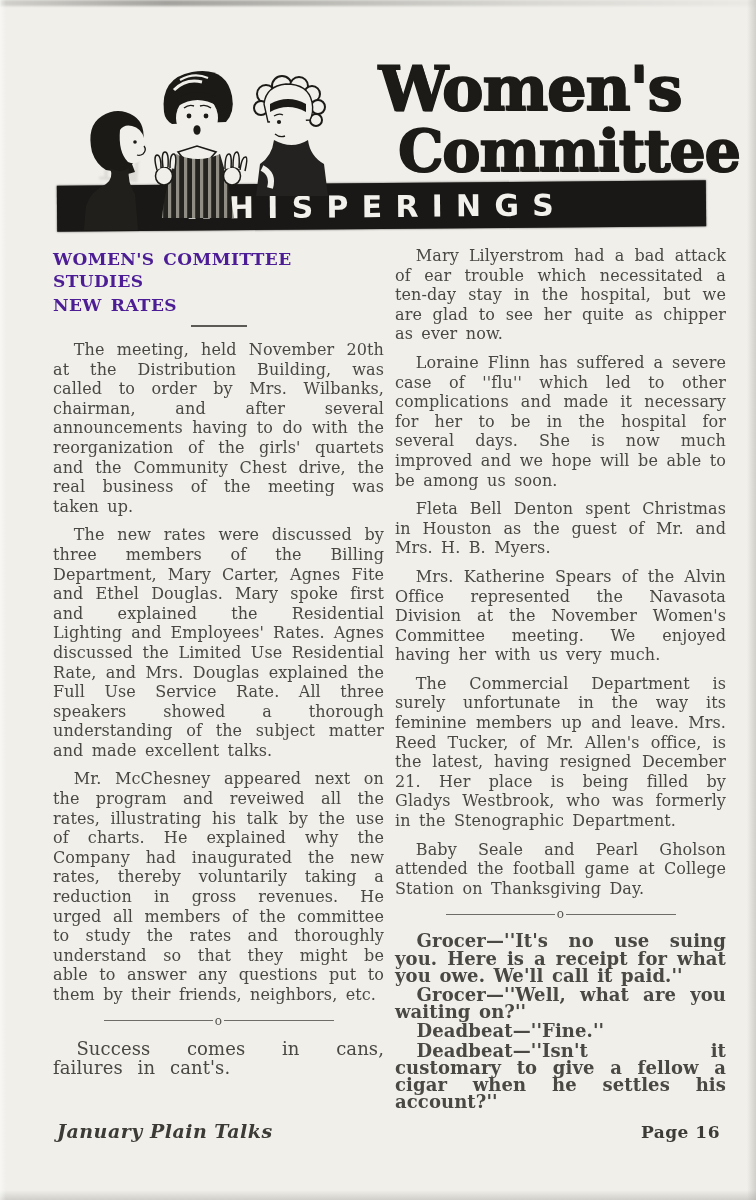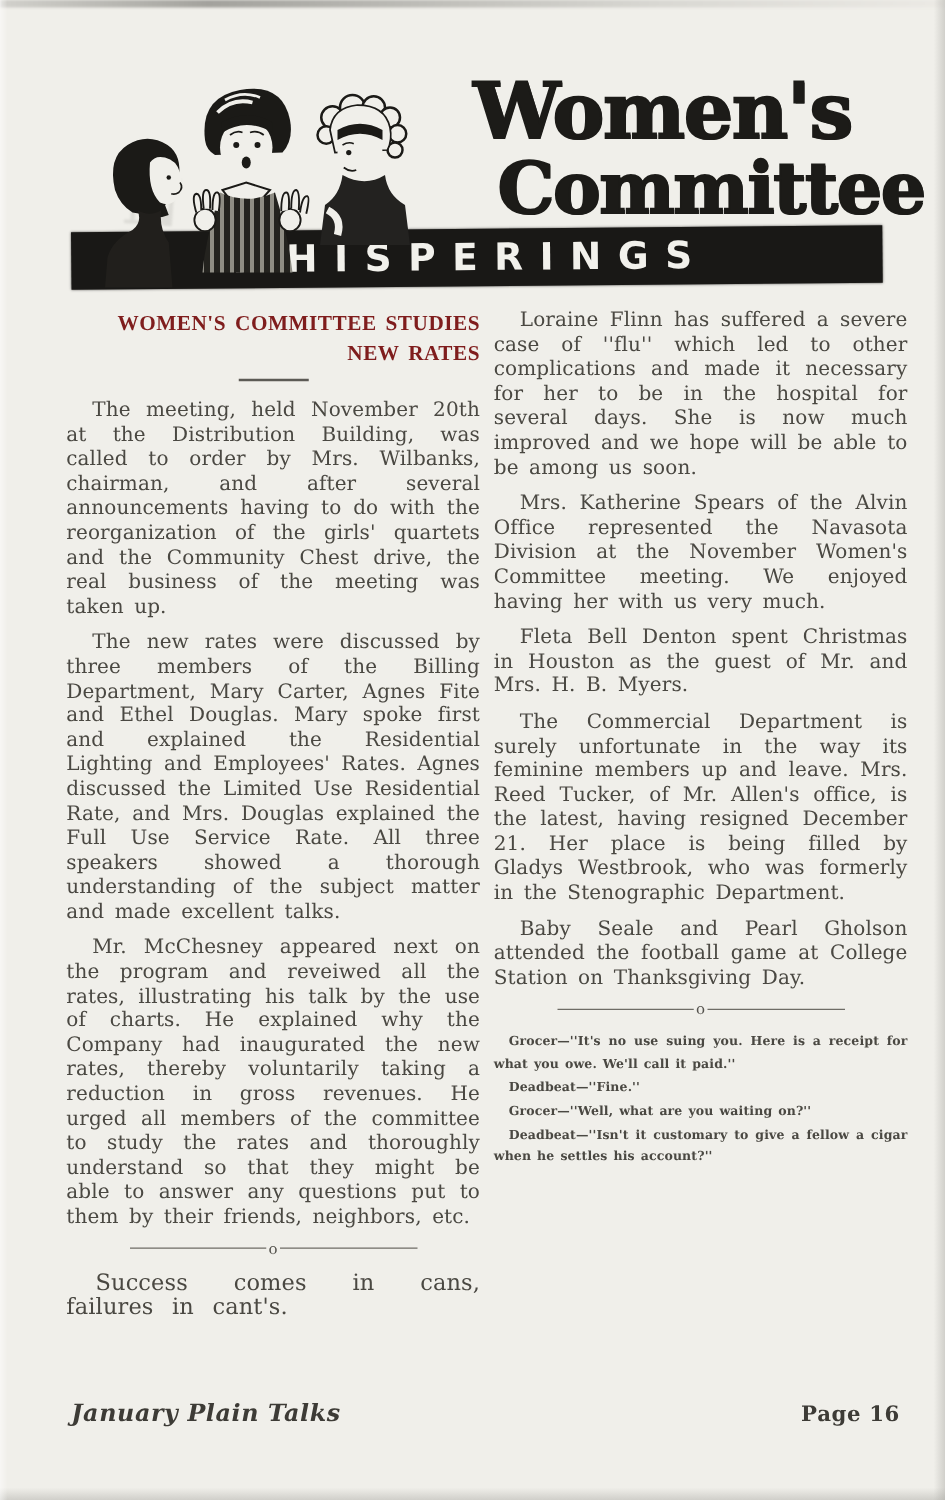--- a/index.html
+++ b/index.html
@@ -75,11 +75,10 @@
   }
   .col p{margin:0 0 9px 0;text-indent:1.3em;}
   .article-heading{
-    text-align:right;font-weight:bold;color:#7f1d1d;
+    text-align:left;font-weight:bold;color:#4c1d95;
     font-size:17px;line-height:22px;letter-spacing:.4px;
     word-spacing:.15em;
     margin:2px 0 0 0;
-    font-family:Liberation Serif, serif;
   }
   .head-rule{width:56px;height:2px;background:#5c5a55;margin:9px auto 13px auto;}
   .o-divider{

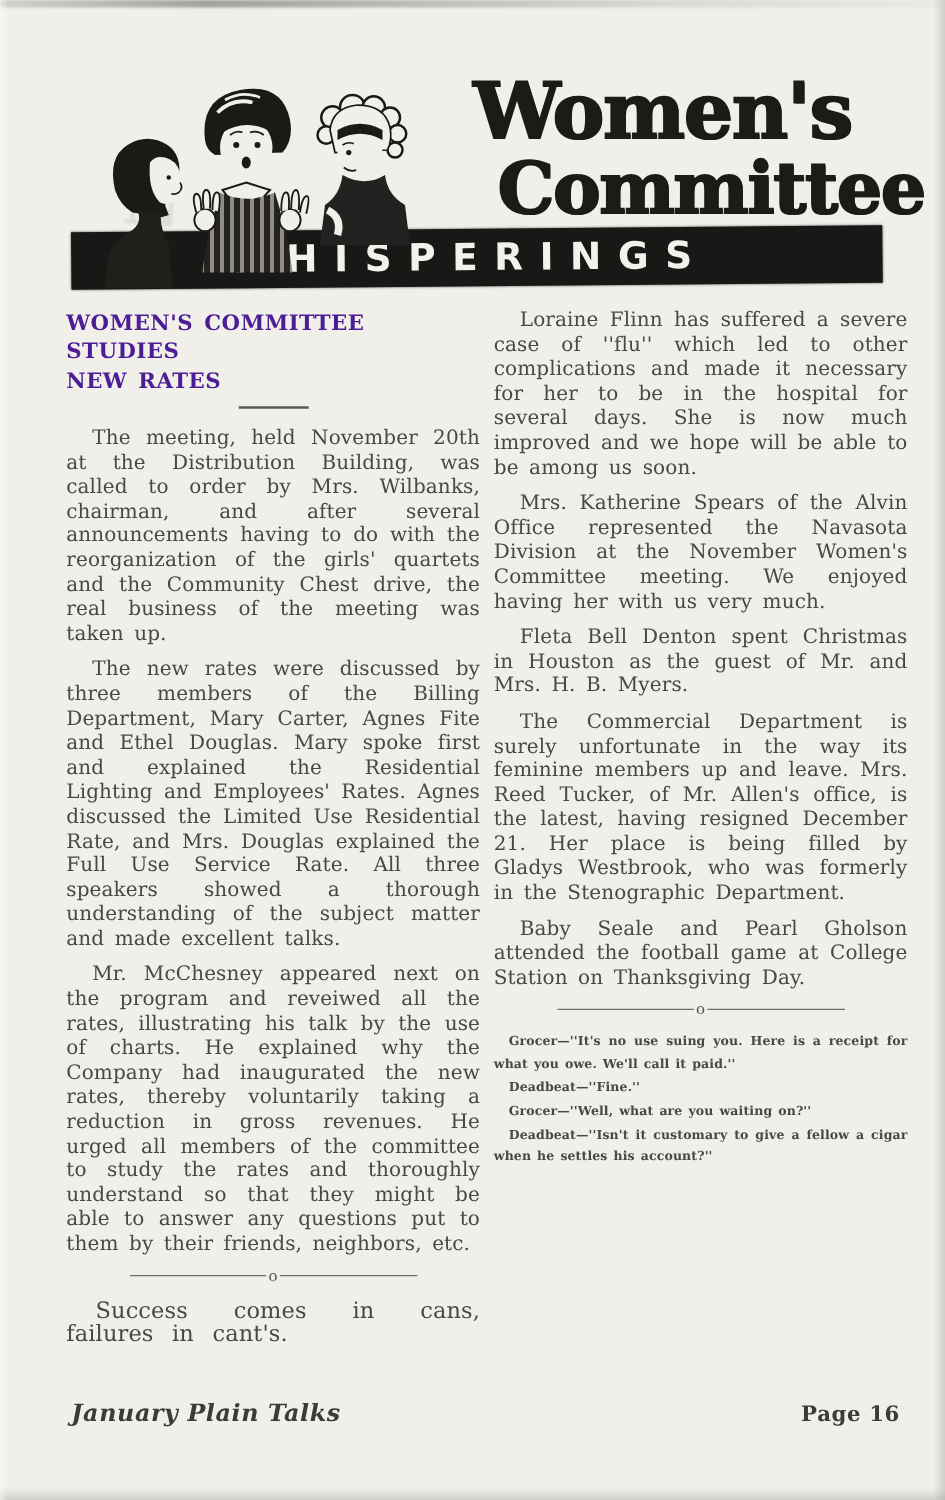--- a/index.html
+++ b/index.html
@@ -204,6 +204,7 @@
     </div>
 
     <div class="col">
+      <p>Mary Lilyerstrom had a bad attack of ear trouble which necessitated a ten-day stay in the hospital, but we are glad to see her quite as chipper as ever now.</p>
       <p>Loraine Flinn has suffered a severe case of ''flu'' which led to other complications and made it necessary for her to be in the hospital for several days.  She is now much improved and we hope will be able to be among us soon.</p>
       <p>Mrs. Katherine Spears of the Alvin Office represented the Navasota Division at the November Women's Committee meeting. We enjoyed having her with us very much.</p>
       <p>Fleta Bell Denton spent Christmas in Houston as the guest of Mr. and Mrs. H. B. Myers.</p>

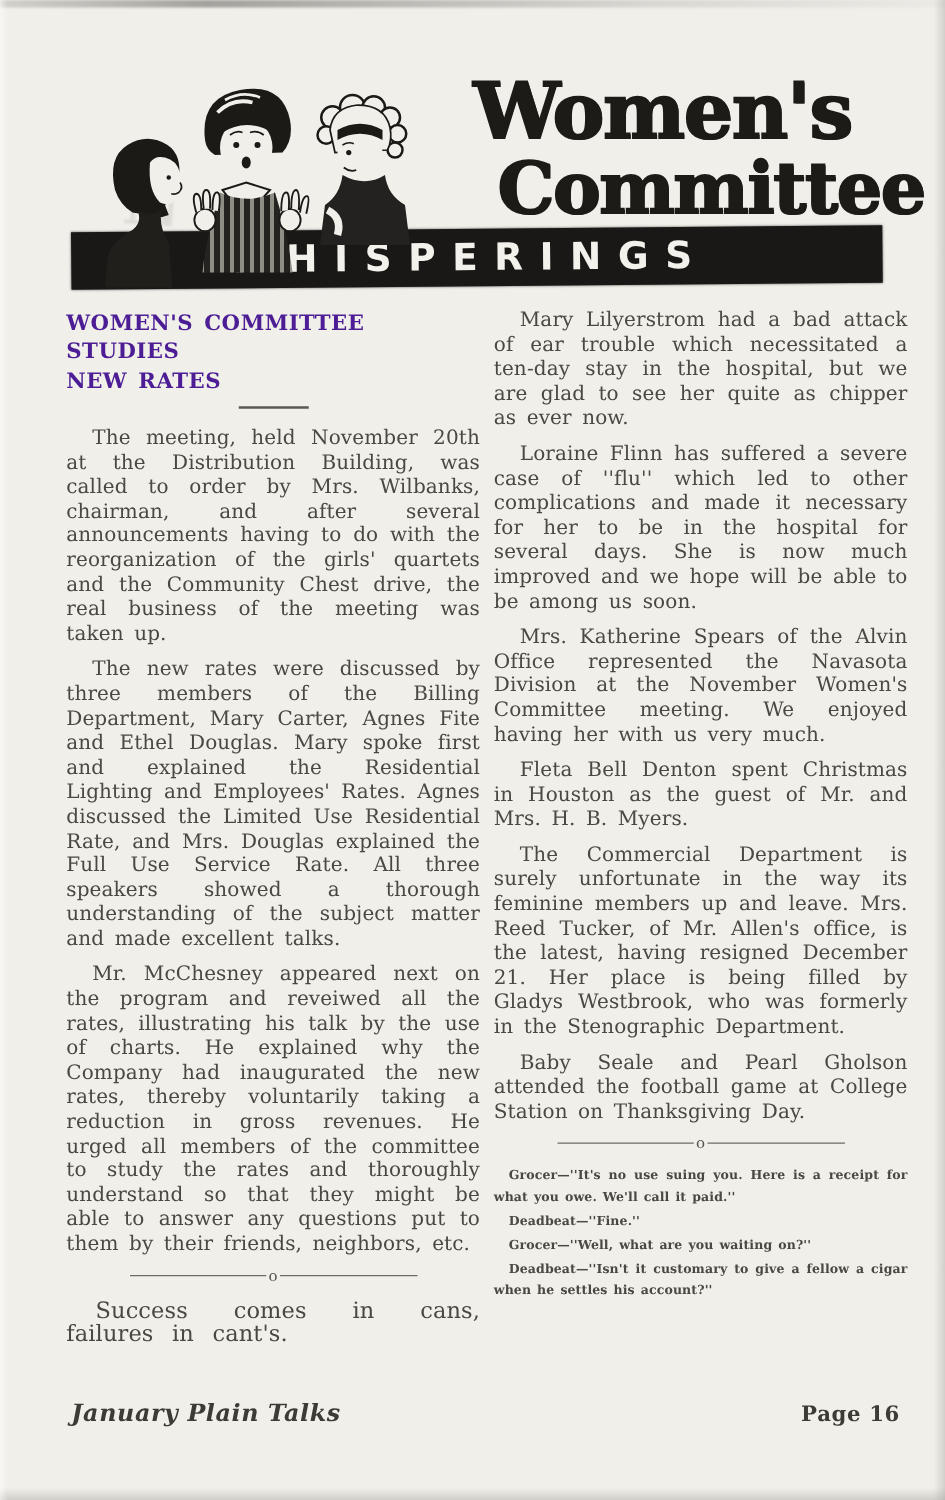--- a/index.html
+++ b/index.html
@@ -206,8 +206,8 @@
     <div class="col">
       <p>Mary Lilyerstrom had a bad attack of ear trouble which necessitated a ten-day stay in the hospital, but we are glad to see her quite as chipper as ever now.</p>
       <p>Loraine Flinn has suffered a severe case of ''flu'' which led to other complications and made it necessary for her to be in the hospital for several days.  She is now much improved and we hope will be able to be among us soon.</p>
+      <p>Fleta Bell Denton spent Christmas in Houston as the guest of Mr. and Mrs. H. B. Myers.</p>
       <p>Mrs. Katherine Spears of the Alvin Office represented the Navasota Division at the November Women's Committee meeting. We enjoyed having her with us very much.</p>
-      <p>Fleta Bell Denton spent Christmas in Houston as the guest of Mr. and Mrs. H. B. Myers.</p>
       <p>The Commercial Department is surely unfortunate in the way its feminine members up and leave.  Mrs. Reed Tucker, of Mr. Allen's office, is the latest, having resigned December 21.  Her place is being filled by Gladys Westbrook, who was formerly in the Stenographic Department.</p>
       <p>Baby Seale and Pearl Gholson attended the football game at College Station on Thanksgiving Day.</p>
 

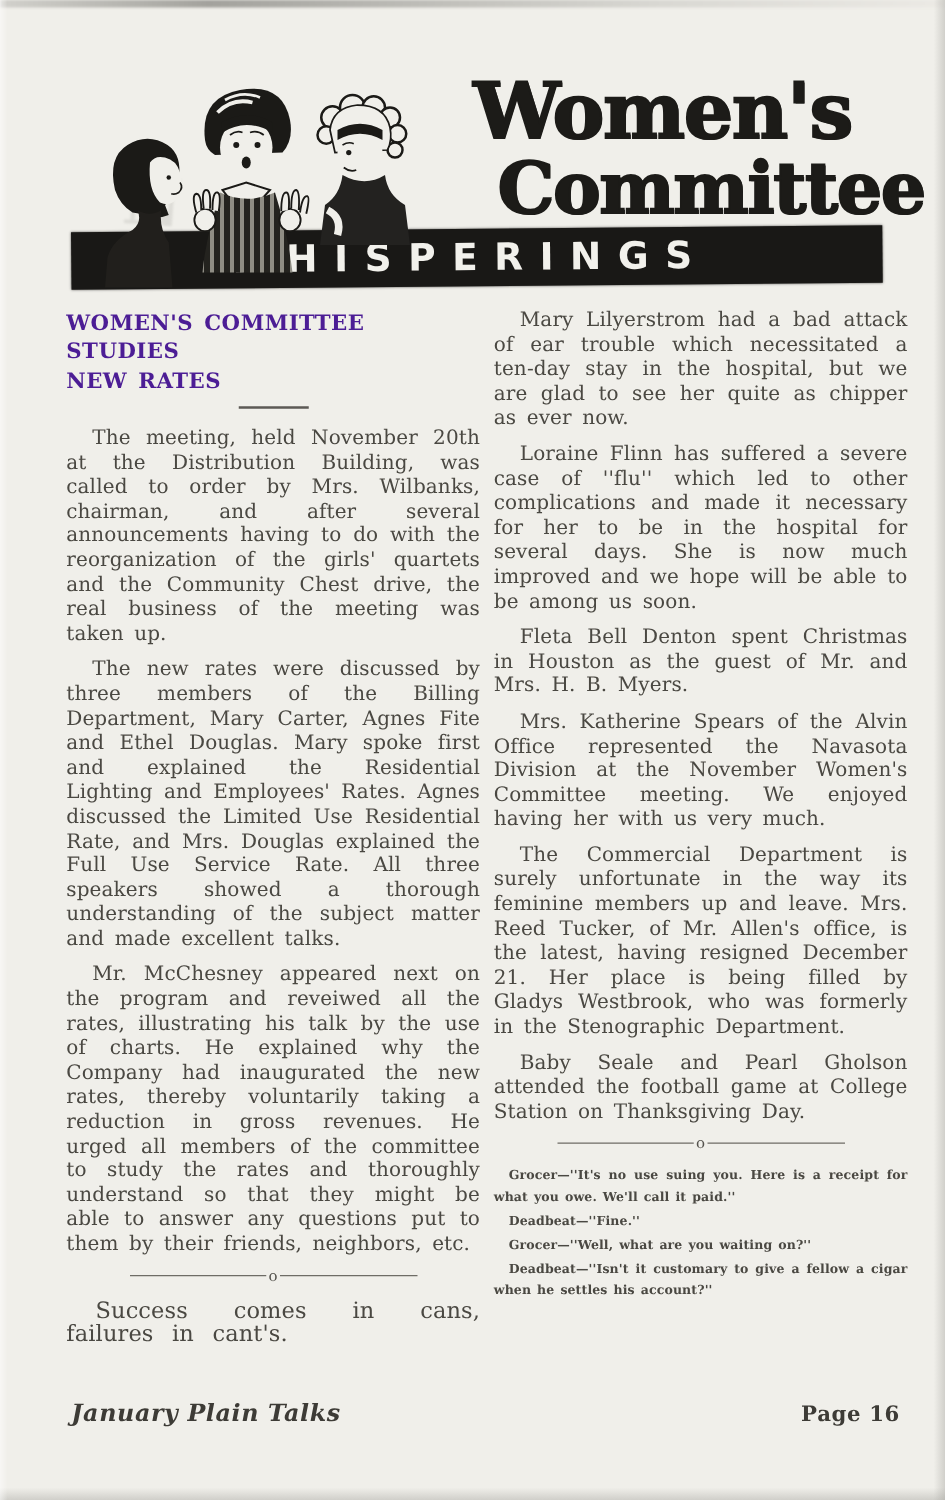--- a/index.html
+++ b/index.html
@@ -89,7 +89,7 @@
   .o-divider .ln{flex:1;height:1px;background:#6e6c66;}
   .o-divider .o{padding:0 2px;}
   .filler{font-size:18px;word-spacing:.5em;}
-  .joke{font-size:10px;line-height:17.2px;font-weight:600;word-spacing:.12em;}
+  .joke{font-size:18px;line-height:17.2px;font-weight:600;word-spacing:.12em;}
   .joke p{margin:0 0 2px 0;text-indent:1.2em;}
 
   

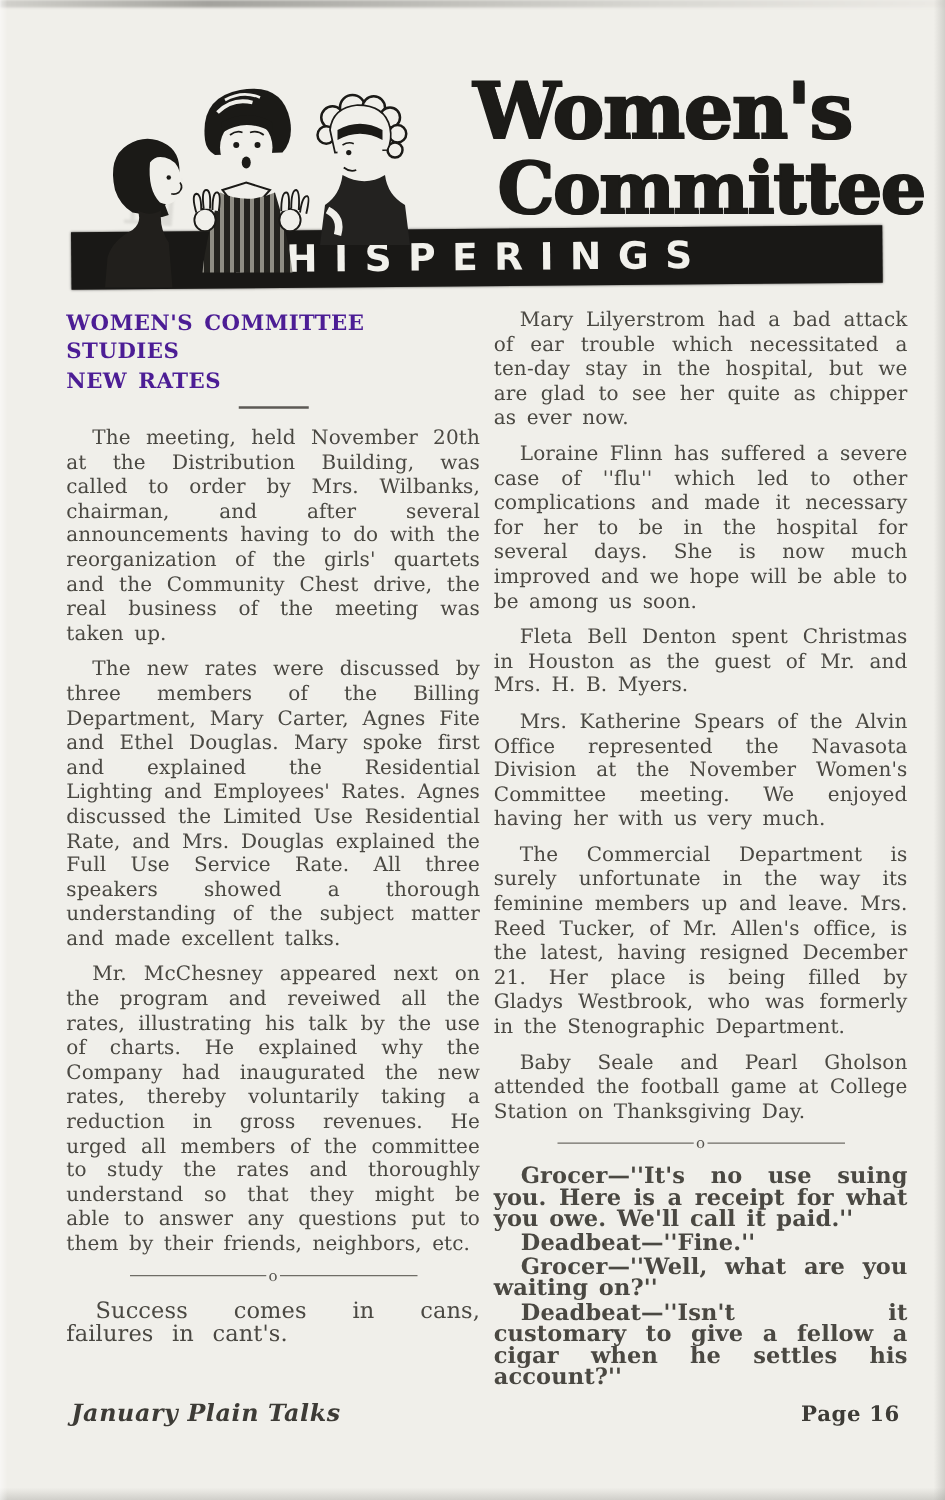--- a/index.html
+++ b/index.html
@@ -219,8 +219,8 @@
 
       <div class="joke">
         <p>Grocer—''It's no use suing you.  Here is a receipt for what you owe.  We'll call it paid.''</p>
+        <p>Grocer—''Well, what are you waiting on?''</p>
         <p>Deadbeat—''Fine.''</p>
-        <p>Grocer—''Well, what are you waiting on?''</p>
         <p>Deadbeat—''Isn't it customary to give a fellow a cigar when he settles his account?''</p>
       </div>
     </div>

